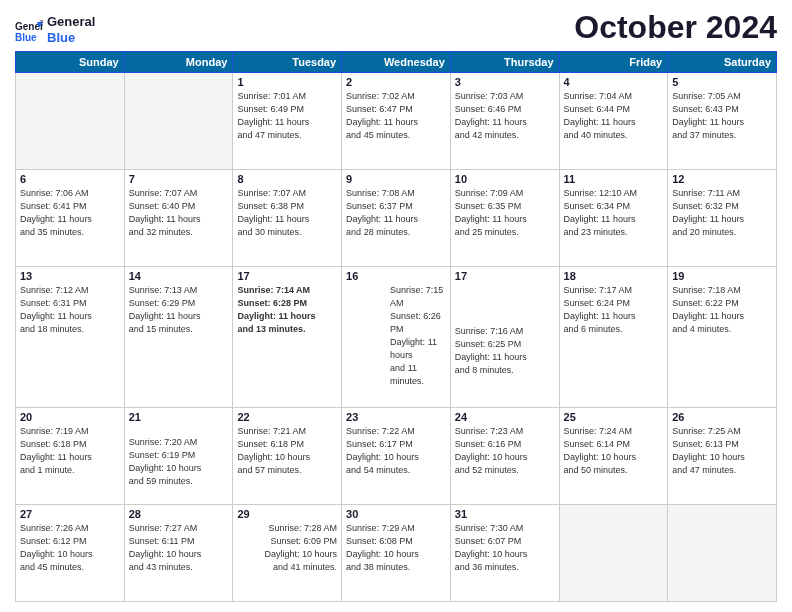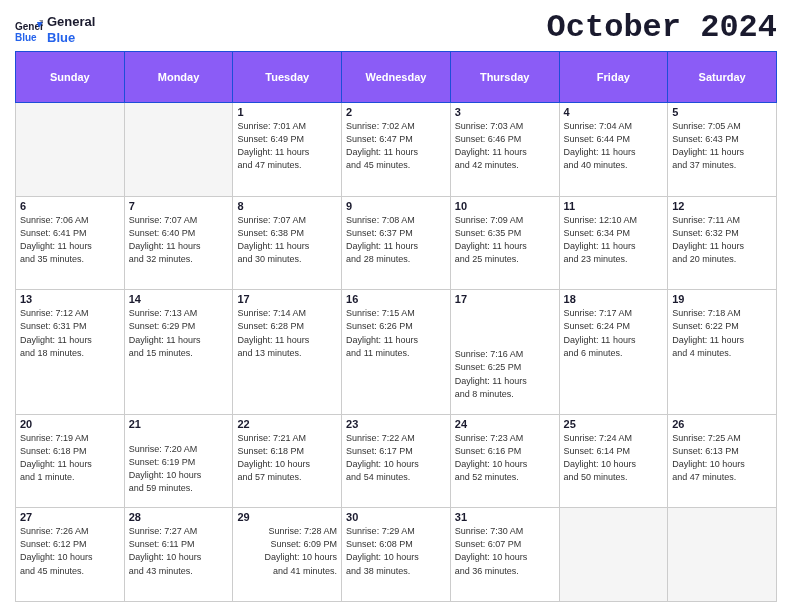--- a/index.html
+++ b/index.html
@@ -35,7 +35,6 @@
     }
     .title-block {
       text-align: right;
-      font-family: Liberation Mono, monospace;
     }
     .month-title {
       font-size: 32px;

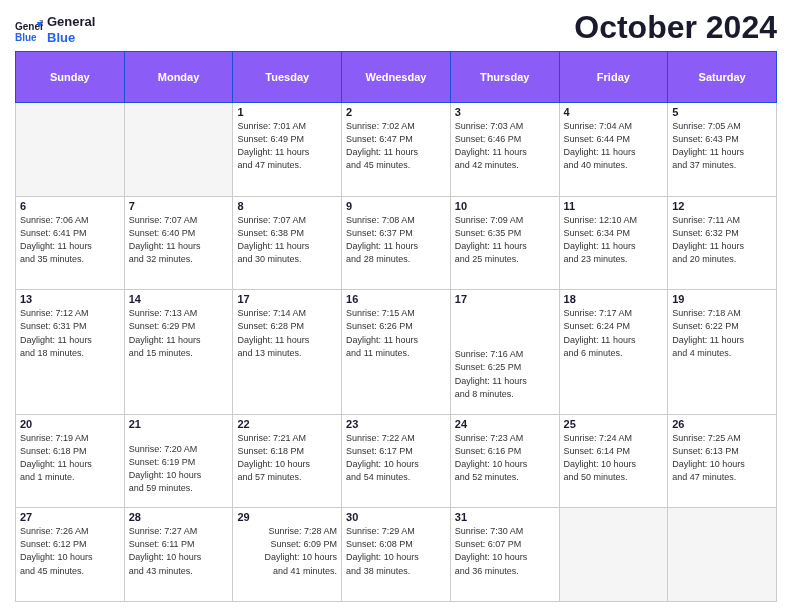--- a/index.html
+++ b/index.html
@@ -54,12 +54,12 @@
       table-layout: fixed;
     }
     .calendar th {
-      background: #8b5cf6;
+      background: #0369a1;
       color: #fff;
       font-size: 11px;
       font-weight: bold;
-      padding: 19px 5px;
-      text-align: center;
+      padding: 4px 5px;
+      text-align: right;
       border: 1px solid #1d4ed8;
     }
     .calendar td {

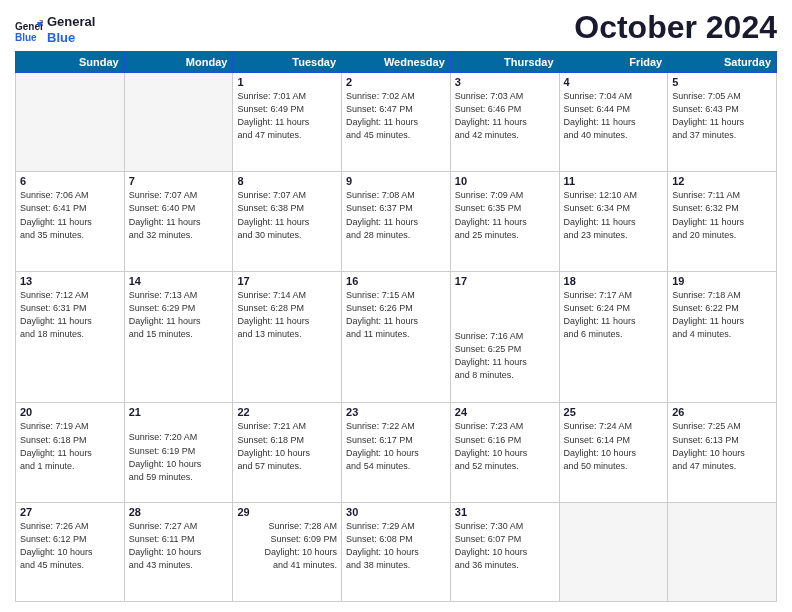--- a/index.html
+++ b/index.html
@@ -233,7 +233,7 @@
           </td>
           <td>
             <span class="day-num">17</span>
-            <div class="day-info" style="white-space: pre-line;">Sunrise: 7:14 AM
+            <div class="day-info" style="white-space: pre-line; font-weight: bold;">Sunrise: 7:14 AM
 Sunset: 6:28 PM
 Daylight: 11 hours
 and 13 minutes.</div>

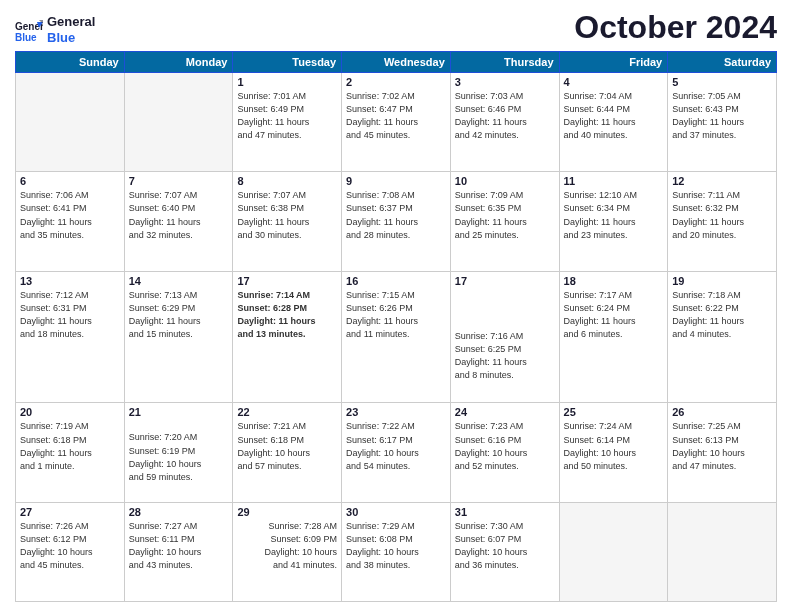--- a/index.html
+++ b/index.html
@@ -240,7 +240,7 @@
           </td>
           <td>
             <span class="day-num">16</span>
-            <div class="day-info" style="white-space: pre-line;">Sunrise: 7:15 AM
+            <div class="day-info" style="white-space: pre-line; margin-left: 44px;">Sunrise: 7:15 AM
 Sunset: 6:26 PM
 Daylight: 11 hours
 and 11 minutes.</div>

